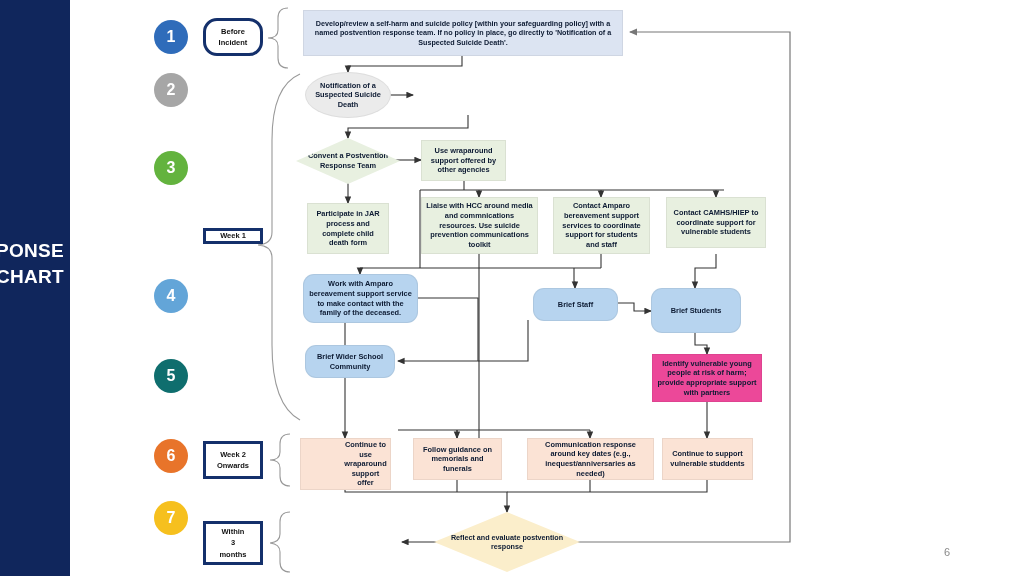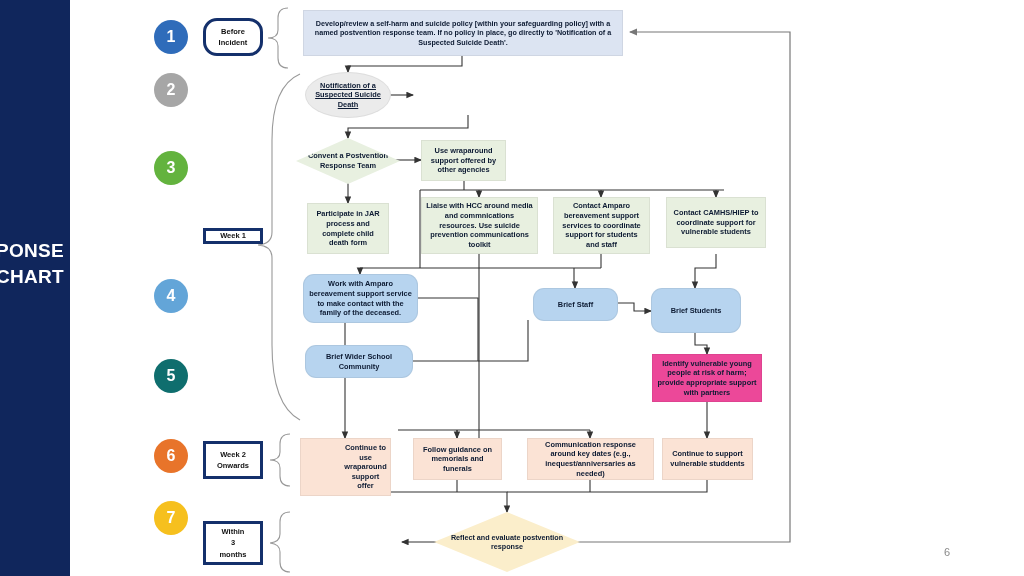--- a/index.html
+++ b/index.html
@@ -239,7 +239,7 @@
 
   <div class="node blue-pale" style="left:303px; top:10px; width:320px; height:46px; font-size:7.2px;" data-name="node-policy">Develop/review a self-harm and suicide policy [within your safeguarding policy] with a named postvention response team. If no policy in place, go directly to 'Notification of a Suspected Suicide Death'.</div>
 
-  <div class="node ellipse" style="left:305px; top:72px; width:86px; height:46px;text-decoration:underline;" data-name="node-notification">Notification of a Suspected Suicide Death</div>
+  <div class="node ellipse" style="left:305px; top:72px; width:86px; height:46px;" data-name="node-notification">Notification of a Suspected Suicide Death</div>
 
 
   <div class="node diamond-green" style="left:296px; top:138px; width:104px; height:46px;" data-name="node-convene">Convent a Postvention Response Team</div>

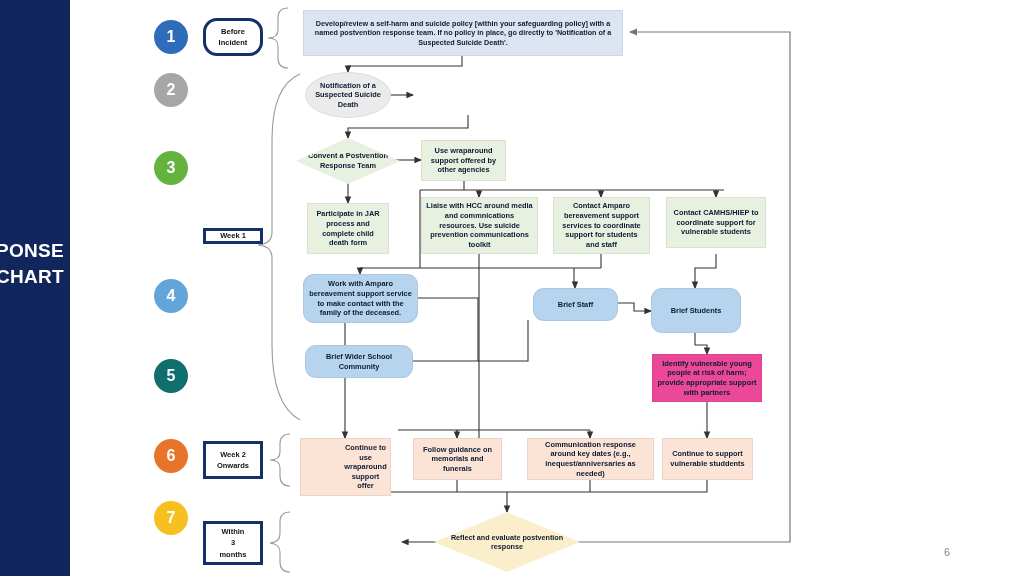--- a/index.html
+++ b/index.html
@@ -260,7 +260,7 @@
 
   <div class="node blue" style="left:651px; top:288px; width:90px; height:45px;" data-name="node-brief-students">Brief Students</div>
 
-  <div class="node blue" style="left:305px; top:345px; width:108px; height:33px;" data-name="node-brief-wider-school">Brief Wider School Community</div>
+  <div class="node blue" style="left:305px; top:345px; width:90px; height:33px;" data-name="node-brief-wider-school">Brief Wider School Community</div>
 
   <div class="node teal" style="left:652px; top:354px; width:110px; height:48px;" data-name="node-identify-vulnerable">Identify vulnerable young people at risk of harm; provide appropriate support with partners</div>
 

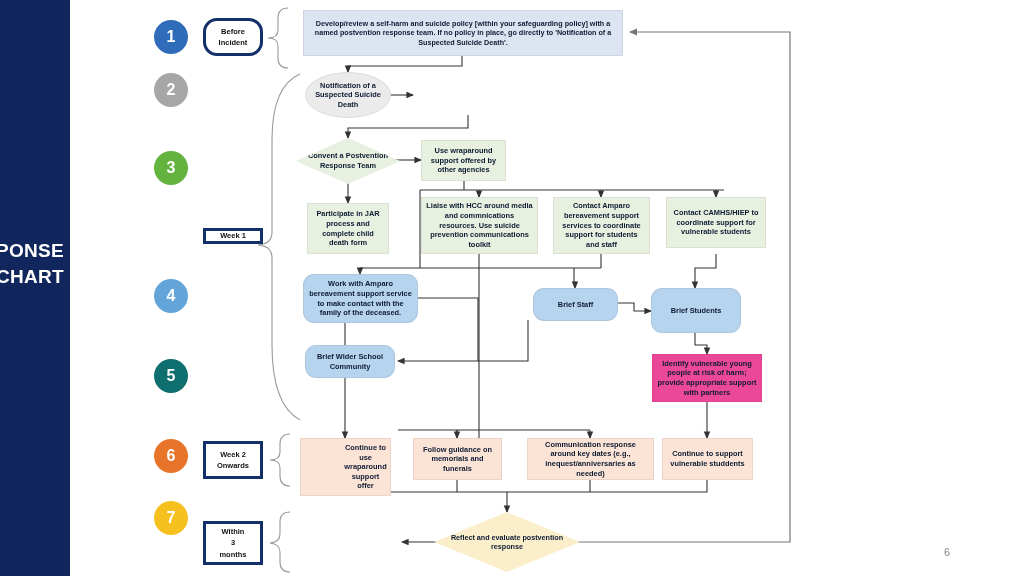--- a/index.html
+++ b/index.html
@@ -264,7 +264,7 @@
 
   <div class="node teal" style="left:652px; top:354px; width:110px; height:48px;" data-name="node-identify-vulnerable">Identify vulnerable young people at risk of harm; provide appropriate support with partners</div>
 
-  <div class="node pink" style="left:300px; top:438px; width:91px; height:58px;padding-left:44px;" data-name="node-continue-wraparound">Continue to use wraparound support offer</div>
+  <div class="node pink" style="left:300px; top:438px; width:91px; height:52px;padding-left:44px;" data-name="node-continue-wraparound">Continue to use wraparound support offer</div>
 
   <div class="node pink" style="left:413px; top:438px; width:89px; height:42px;" data-name="node-memorials">Follow guidance on memorials and funerals</div>
 

